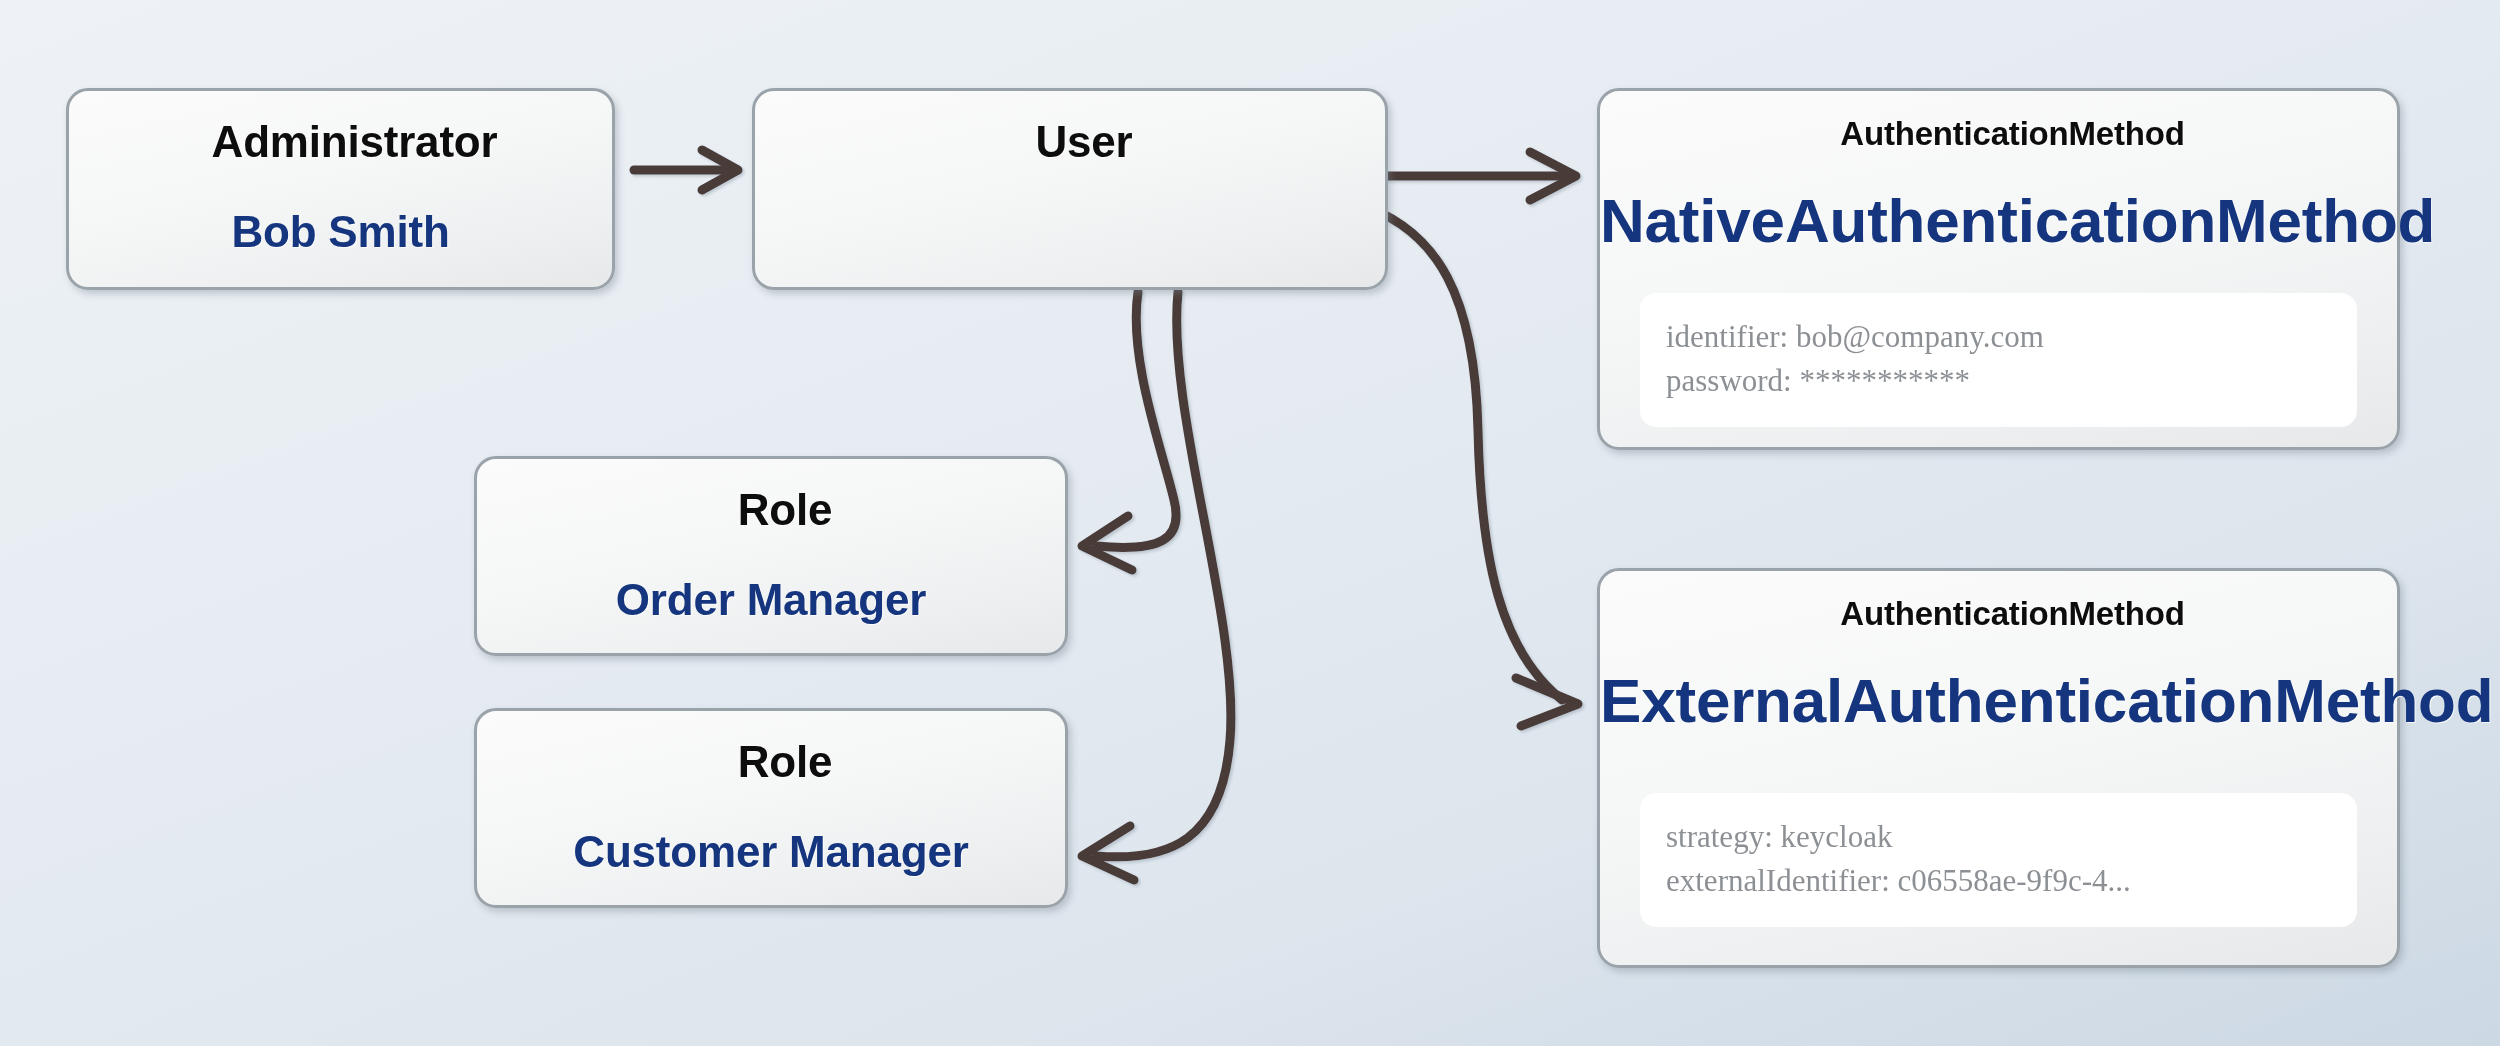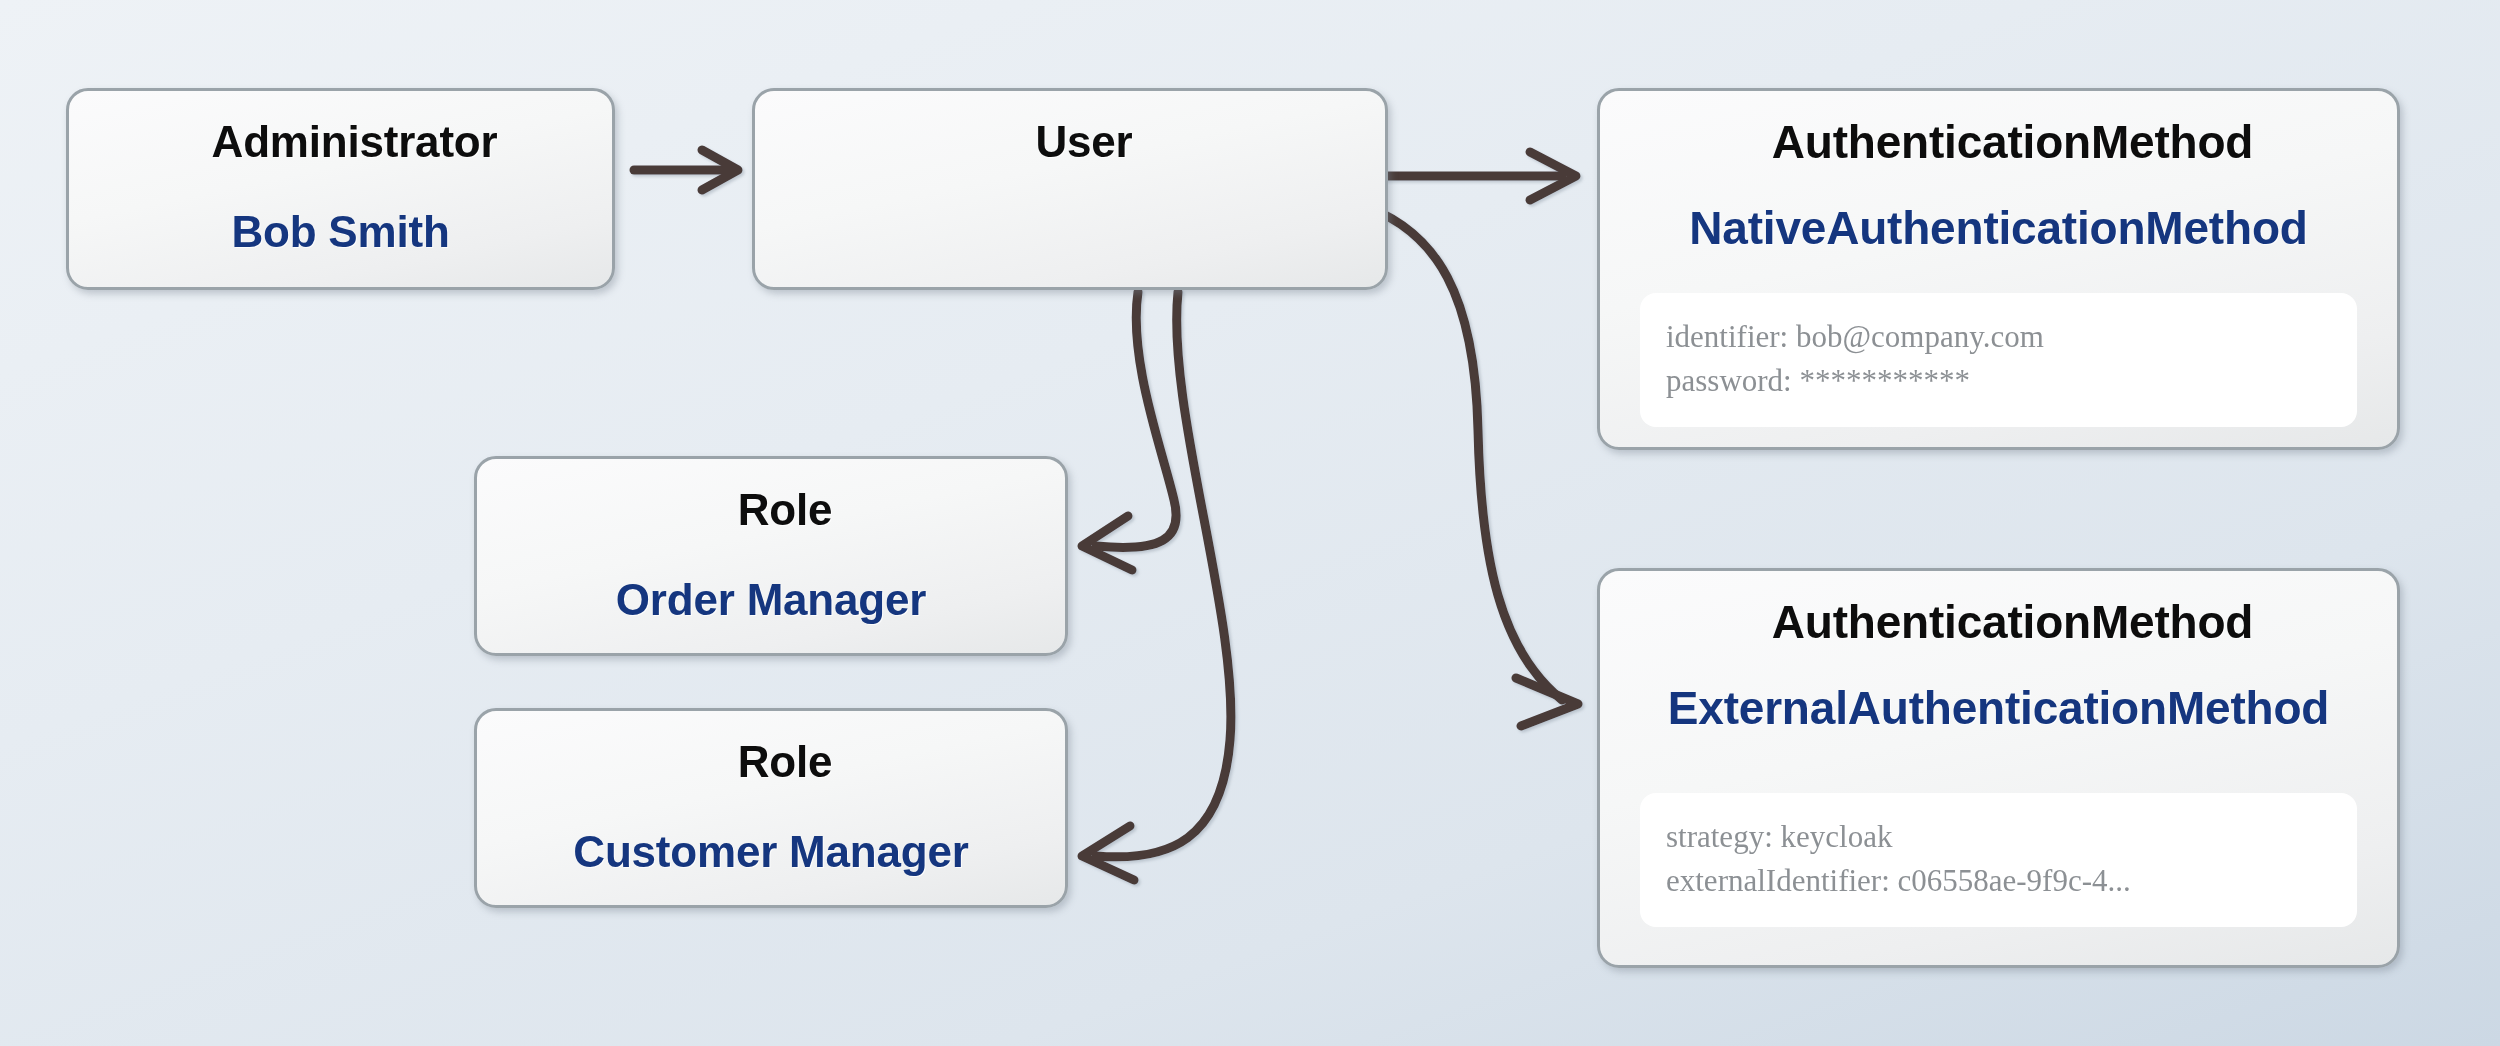--- a/index.html
+++ b/index.html
@@ -50,7 +50,7 @@
   .entity .node-subtitle { font-size: 44px; margin-top: 40px; }
 
   
-  .card .node-title { font-size: 46px; margin-top: 24px; }
+  .card .node-title { font-size: 33px; margin-top: 24px; }
   .card .node-subtitle { font-size: 46px; margin-top: 32px; }
 
   .prop-panel {

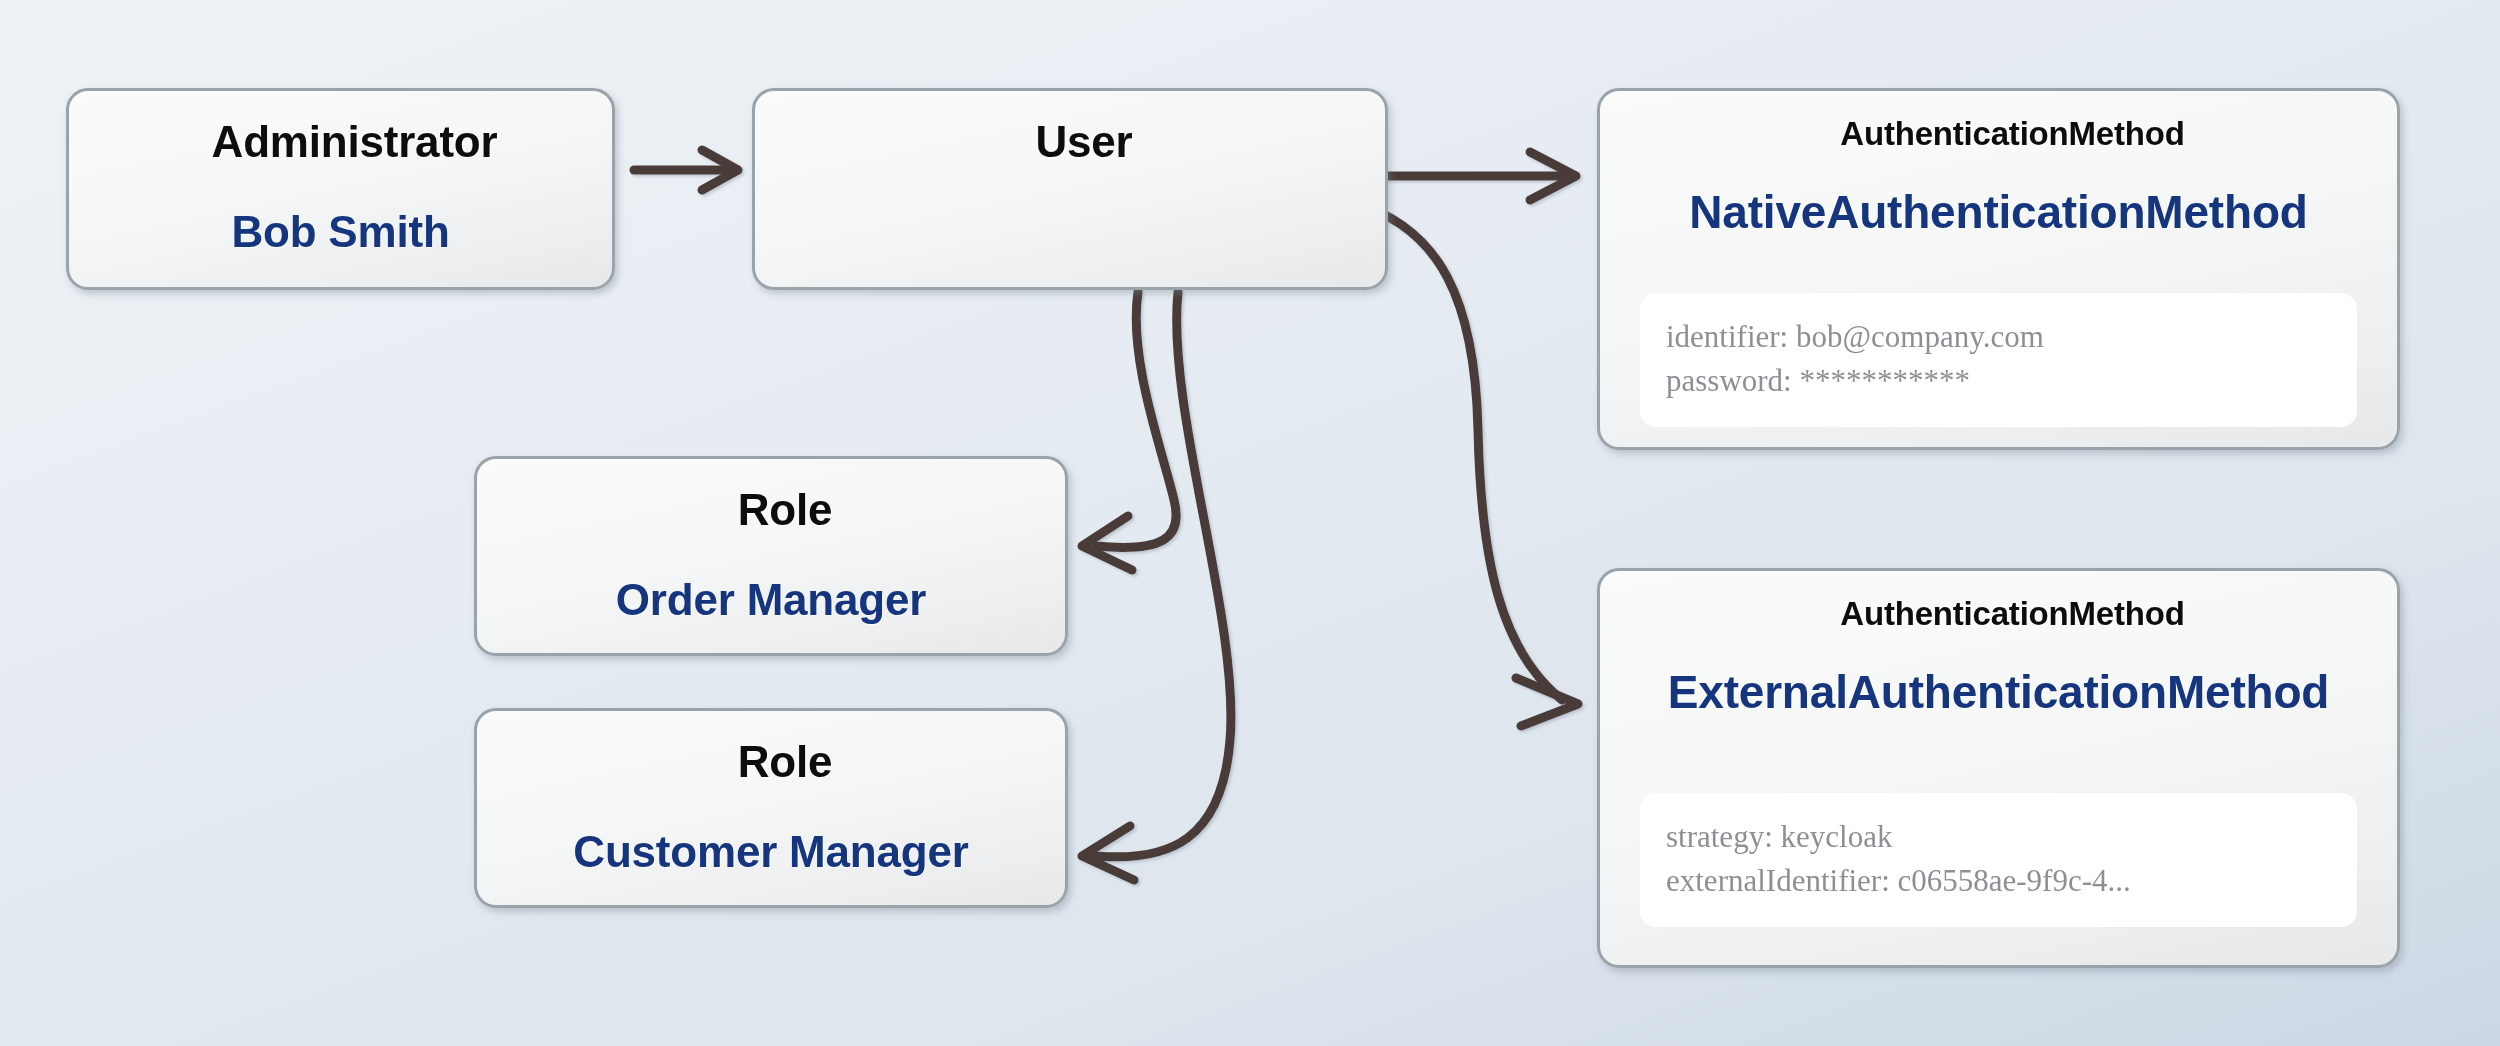--- a/index.html
+++ b/index.html
@@ -51,7 +51,7 @@
 
   
   .card .node-title { font-size: 33px; margin-top: 24px; }
-  .card .node-subtitle { font-size: 46px; margin-top: 32px; }
+  .card .node-subtitle { font-size: 62px; margin-top: 32px; }
 
   .prop-panel {
     position: absolute;

